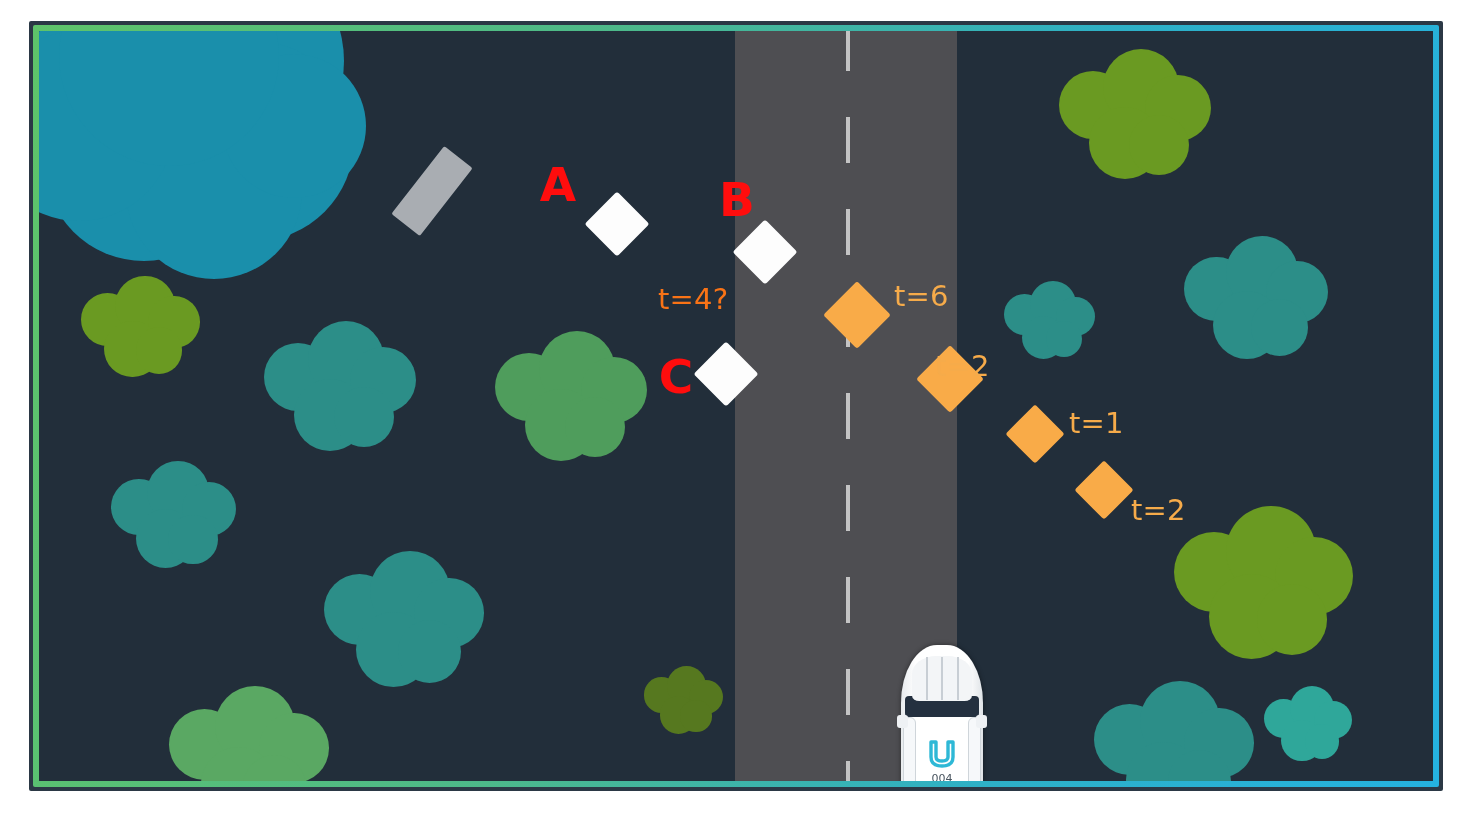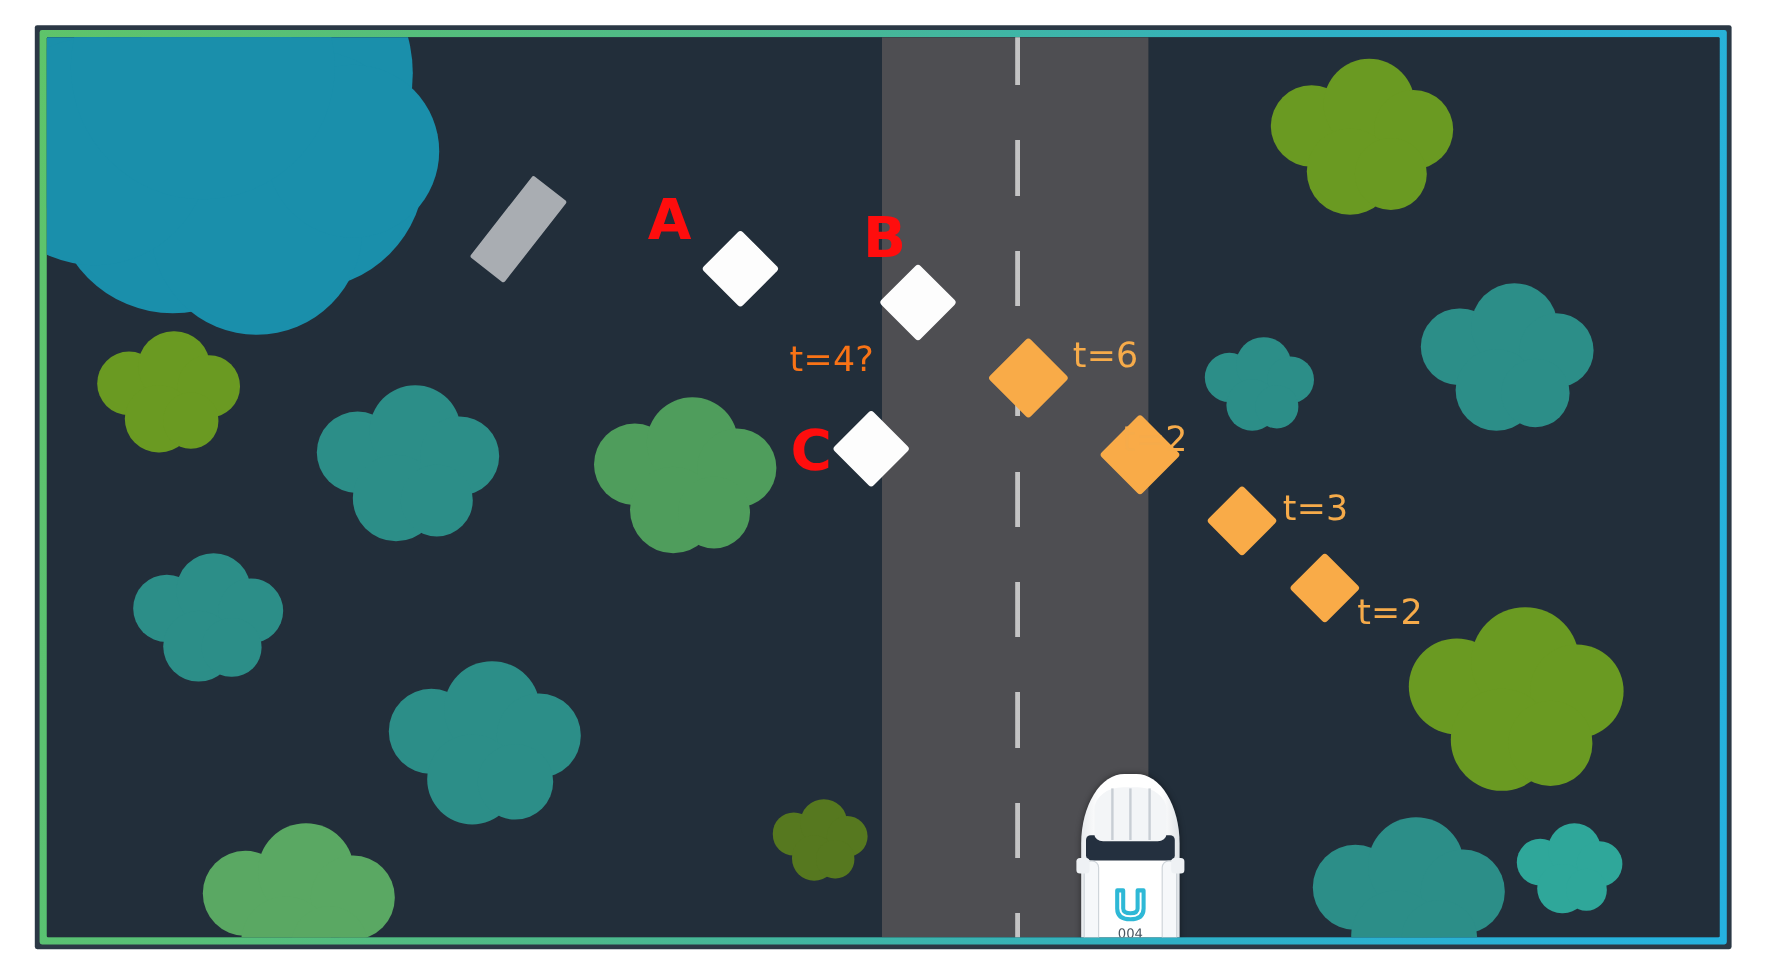--- a/index.html
+++ b/index.html
@@ -286,7 +286,7 @@
         <div class="marker obs" style="left: 1065px; top: 459px; width: 42px; height: 42px; background: rgb(249, 171, 72);"></div>
         <div class="tlabel" style="left: 1092px; top: 479px; color: rgb(246, 171, 74);">t=2</div>
         <div class="marker obs" style="left: 996px; top: 403px; width: 42px; height: 42px; background: rgb(249, 171, 72);"></div>
-        <div class="tlabel" style="left: 1030px; top: 392px; color: rgb(246, 171, 74);">t=3</div>
+        <div class="tlabel" style="left: 1030px; top: 392px; color: rgb(246, 171, 74);">t=1</div>
         <div class="marker obs" style="left: 911px; top: 348px; width: 48px; height: 48px; background: rgb(249, 171, 72);"></div>
         <div class="tlabel" style="left: 896px; top: 335px; color: rgb(246, 171, 74);">t=2</div>
         <div class="marker obs" style="left: 818px; top: 284px; width: 48px; height: 48px; background: rgb(249, 171, 72);"></div>

